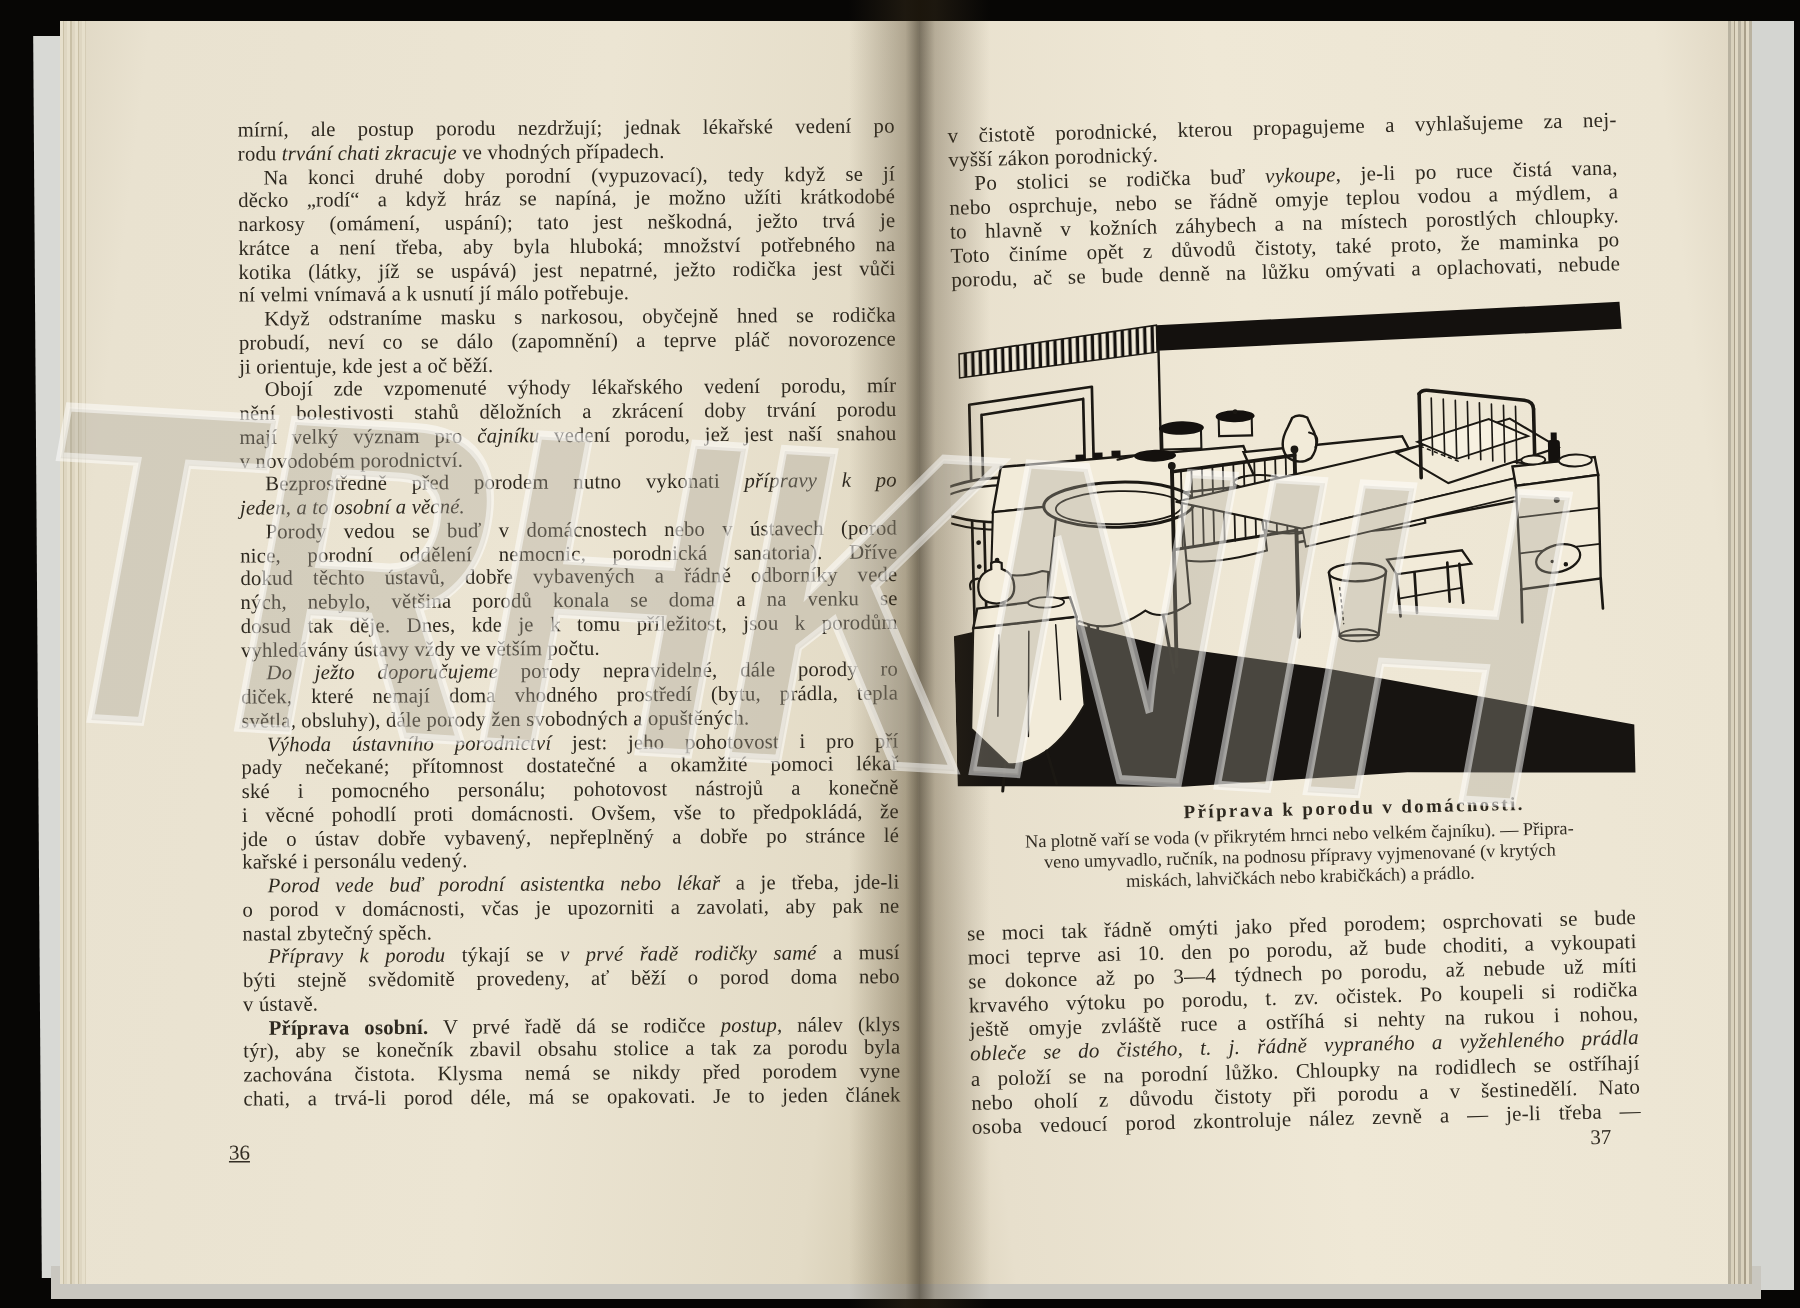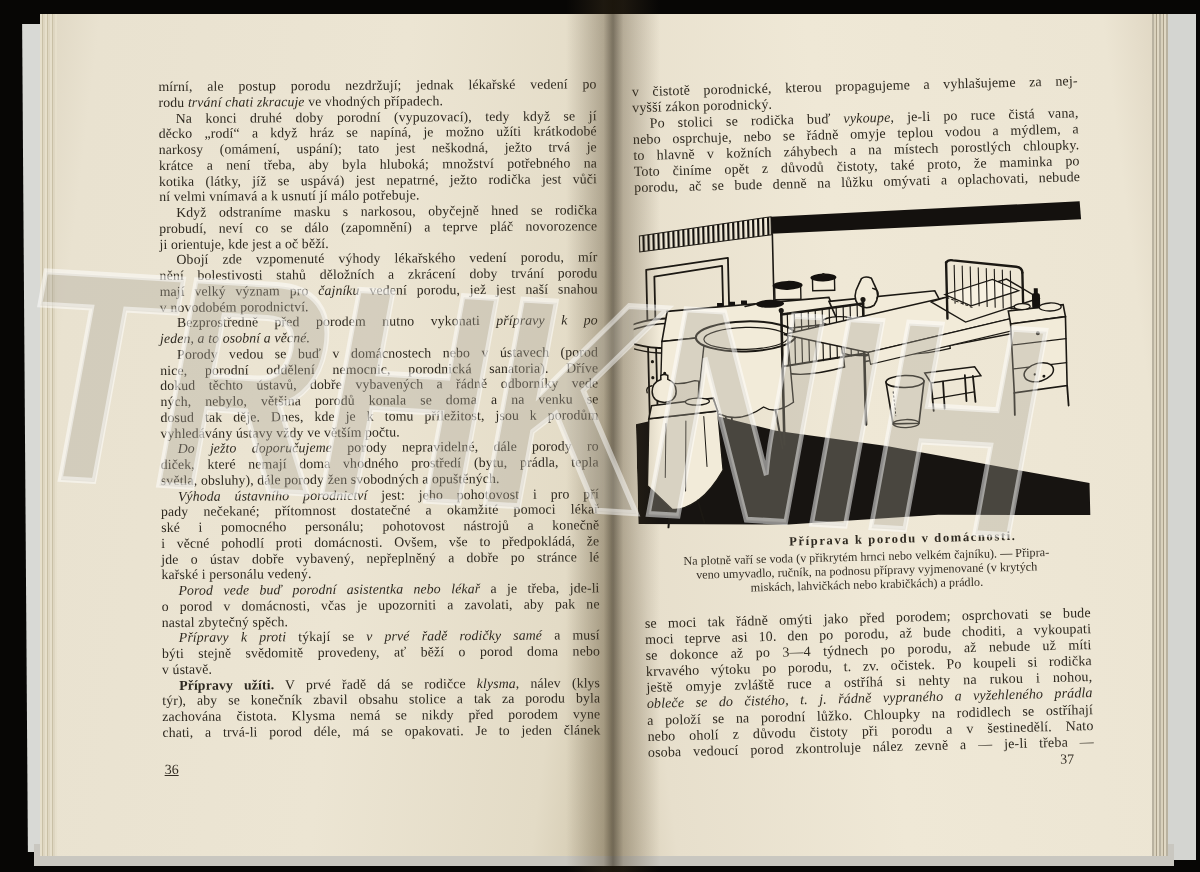--- a/index.html
+++ b/index.html
@@ -98,7 +98,7 @@
           <div class="tl ind"><i>Porod vede buď porodní asistentka nebo lékař</i> a je třeba, jde-li</div>
           <div class="tl">o porod v domácnosti, včas je upozorniti a zavolati, aby pak ne</div>
           <div class="tl end">nastal zbytečný spěch.</div>
-          <div class="tl ind"><i>Přípravy k proti</i> týkají se <i>v prvé řadě rodičky samé</i> a musí</div>
+          <div class="tl ind"><i>Přípravy k porodu</i> týkají se <i>v prvé řadě rodičky samé</i> a musí</div>
           <div class="tl">býti stejně svědomitě provedeny, ať běží o porod doma nebo</div>
           <div class="tl end">v ústavě.</div>
           <div class="tl ind"><b>Přípravy užíti.</b> V prvé řadě dá se rodičce <i>klysma</i>, nálev (klys</div>

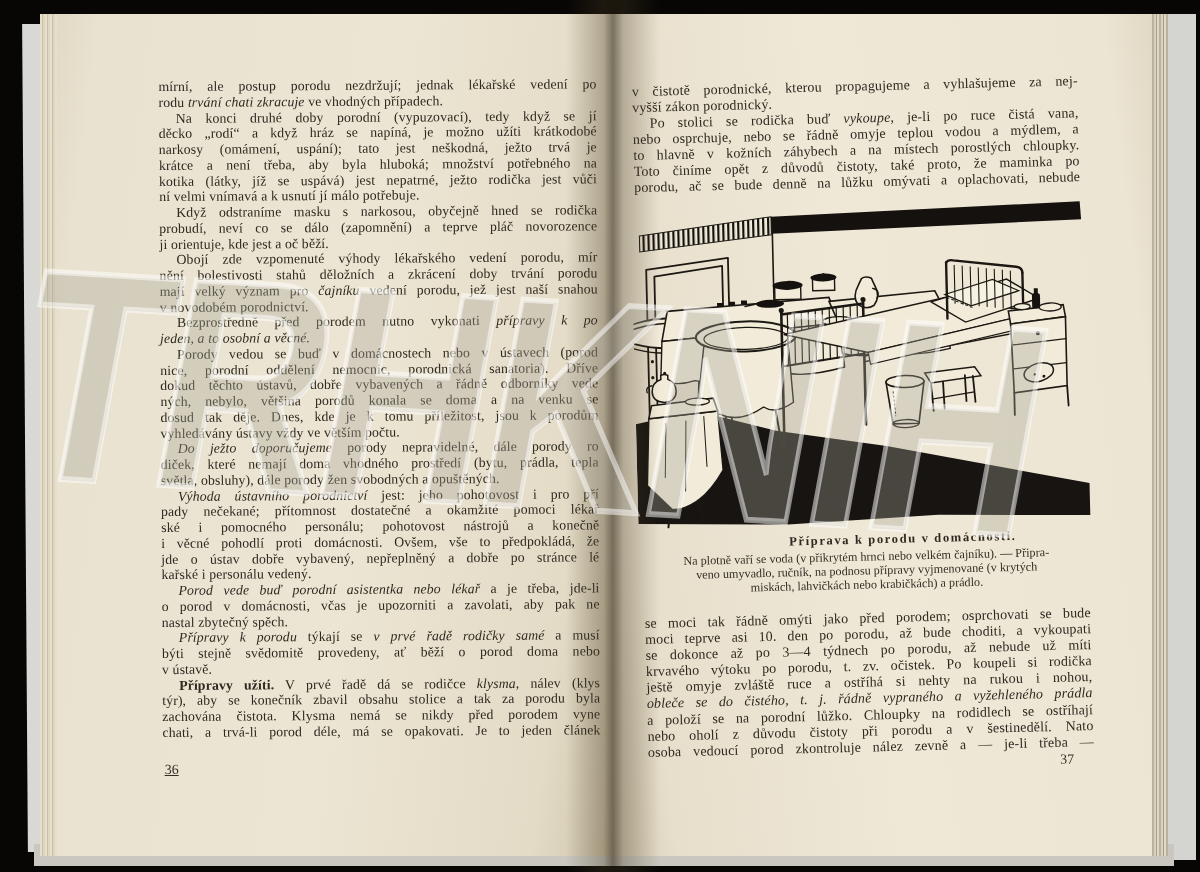--- a/index.html
+++ b/index.html
@@ -101,7 +101,7 @@
           <div class="tl ind"><i>Přípravy k porodu</i> týkají se <i>v prvé řadě rodičky samé</i> a musí</div>
           <div class="tl">býti stejně svědomitě provedeny, ať běží o porod doma nebo</div>
           <div class="tl end">v ústavě.</div>
-          <div class="tl ind"><b>Přípravy užíti.</b> V prvé řadě dá se rodičce <i>klysma</i>, nálev (klys</div>
+          <div class="tl ind"><b>Příprava osobní.</b> V prvé řadě dá se rodičce <i>klysma</i>, nálev (klys</div>
           <div class="tl">týr), aby se konečník zbavil obsahu stolice a tak za porodu byla</div>
           <div class="tl">zachována čistota. Klysma nemá se nikdy před porodem vyne</div>
           <div class="tl">chati, a trvá-li porod déle, má se opakovati. Je to jeden článek</div>

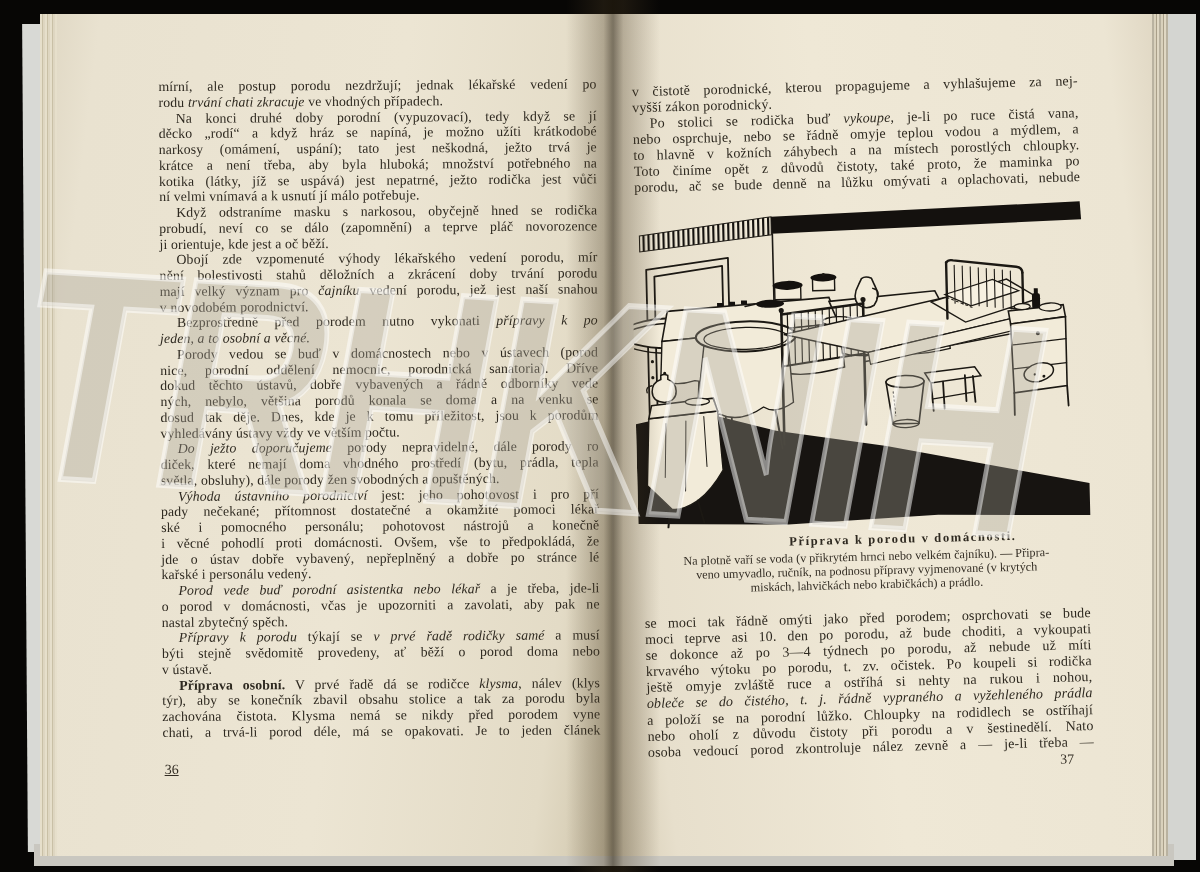--- a/index.html
+++ b/index.html
@@ -101,7 +101,7 @@
           <div class="tl ind"><i>Přípravy k porodu</i> týkají se <i>v prvé řadě rodičky samé</i> a musí</div>
           <div class="tl">býti stejně svědomitě provedeny, ať běží o porod doma nebo</div>
           <div class="tl end">v ústavě.</div>
-          <div class="tl ind"><b>Příprava osobní.</b> V prvé řadě dá se rodičce <i>klysma</i>, nálev (klys</div>
+          <div class="tl ind"><b>Příprava osobní.</b> V prvé řadě dá se rodičce <i>postup</i>, nálev (klys</div>
           <div class="tl">týr), aby se konečník zbavil obsahu stolice a tak za porodu byla</div>
           <div class="tl">zachována čistota. Klysma nemá se nikdy před porodem vyne</div>
           <div class="tl">chati, a trvá-li porod déle, má se opakovati. Je to jeden článek</div>

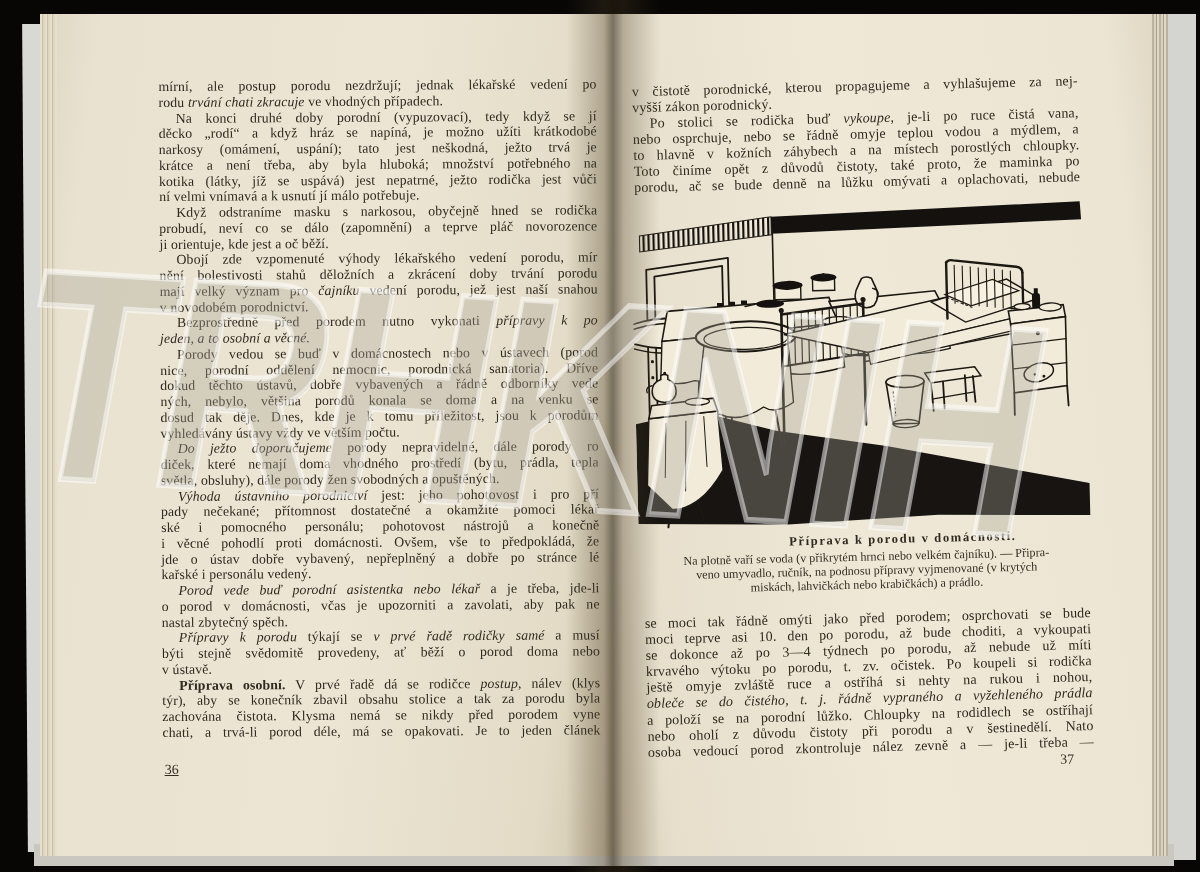--- a/index.html
+++ b/index.html
@@ -29,7 +29,7 @@
   .tl.end{text-align-last:left;}
   .tl.ind{text-indent:17px;}
   .pnum{position:absolute;font-size:14px;color:#332d24;}
-  .pnum-left{left:120px;top:747px;text-decoration:underline;}
+  .pnum-left{left:108px;top:747px;text-decoration:underline;}
   .pnum-right{left:430px;top:742px;}
   
   .fig{position:absolute;left:14px;top:190px;width:454px;height:324px;margin:0;}

